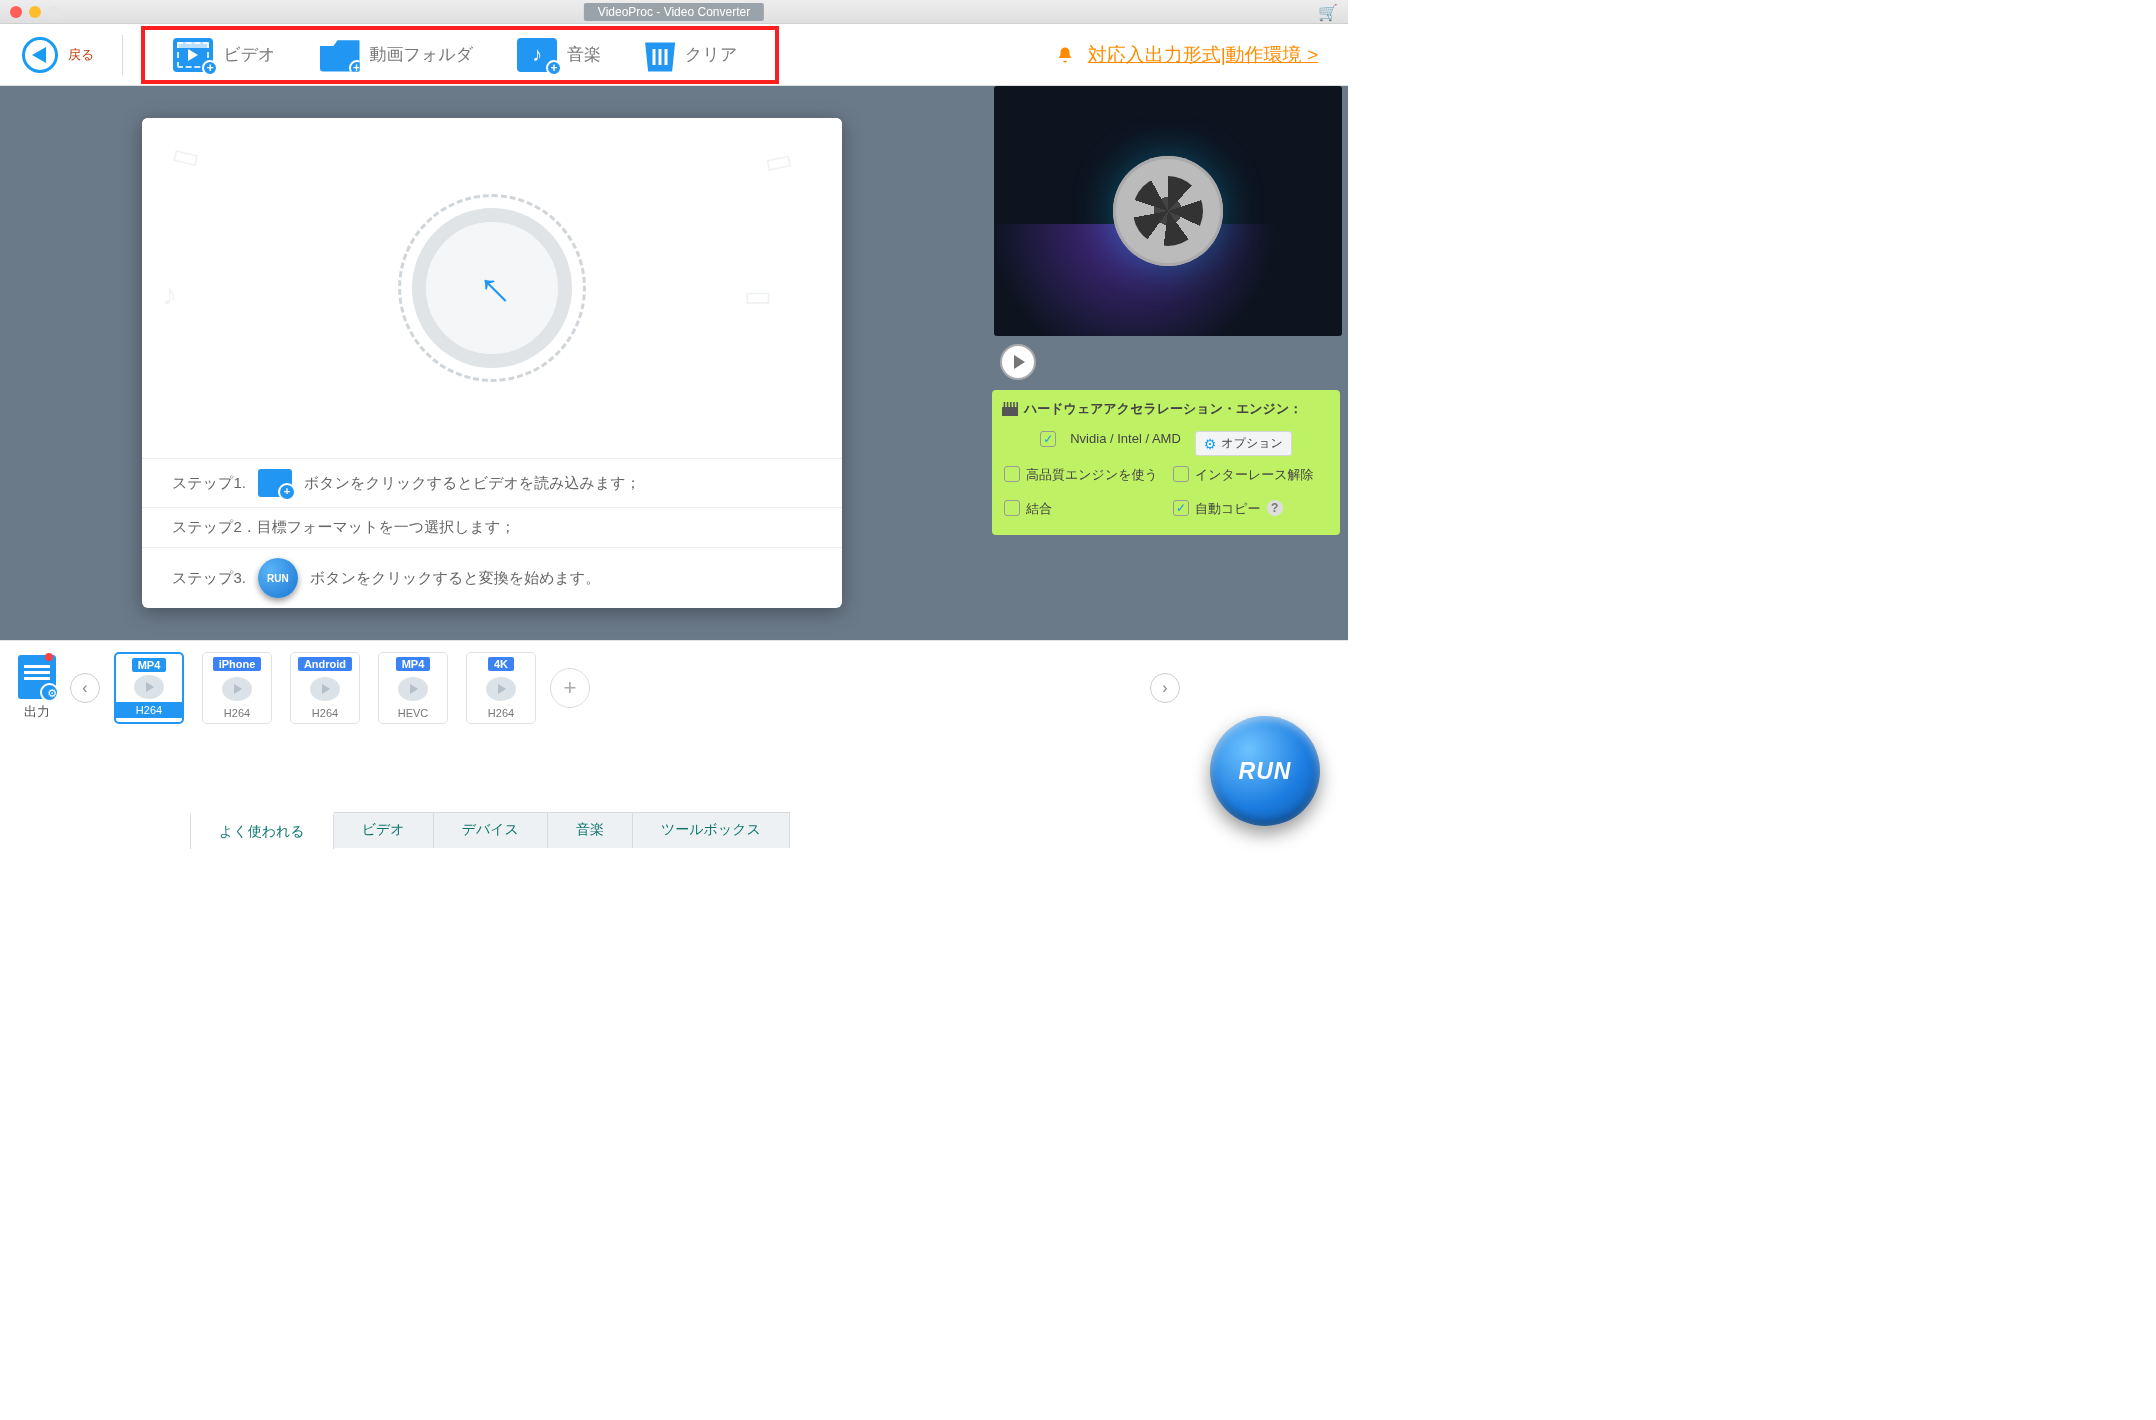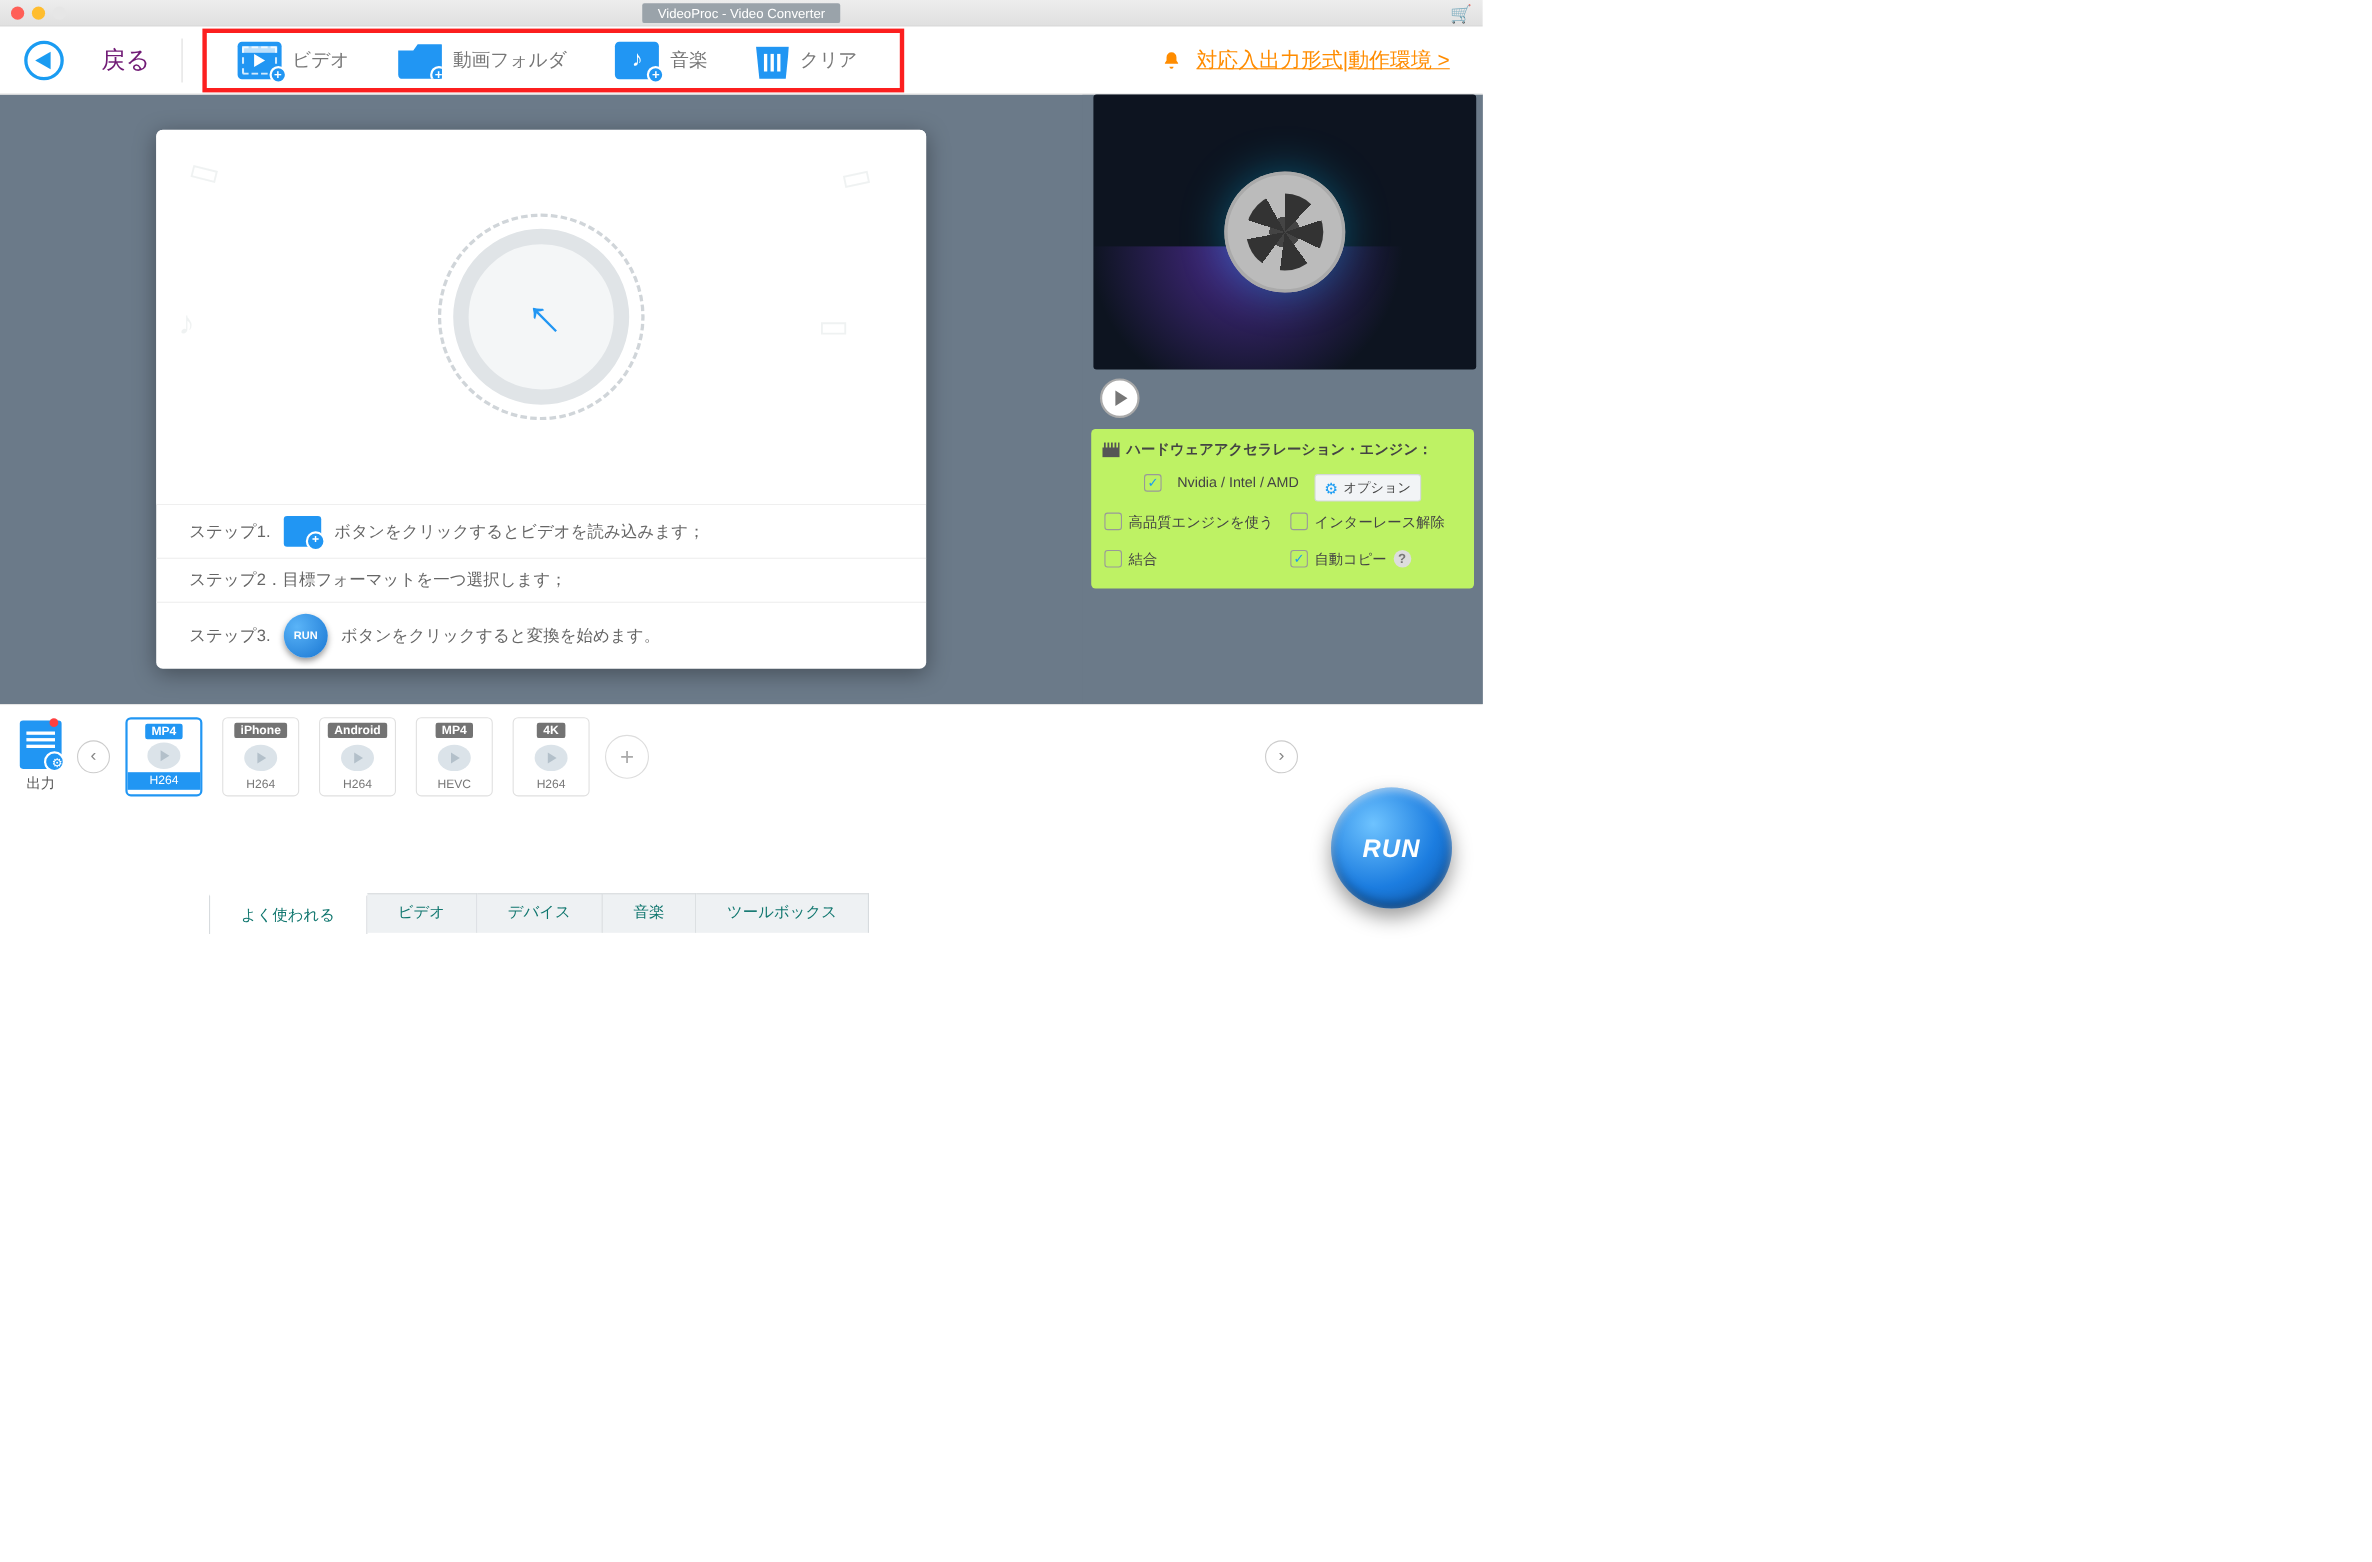--- a/index.html
+++ b/index.html
@@ -18,7 +18,7 @@
 .back-btn{display:flex;align-items:center;gap:10px;margin-left:22px;cursor:pointer;}
 .back-btn .circ{width:36px;height:36px;border:3px solid #1a9cf2;border-radius:50%;display:flex;align-items:center;justify-content:center;}
 .back-btn .circ::before{content:"";width:0;height:0;border-top:8px solid transparent;border-bottom:8px solid transparent;border-right:14px solid #1a9cf2;margin-left:-3px;}
-.back-btn span{color:#701a75;font-size:22px;margin-left:24px;}
+.back-btn span{color:#c2410c;font-size:13px;}
 .vdiv{width:1px;height:40px;background:#ddd;margin:0 18px 0 28px;}
 .hlbox{border:4px solid #fc1f1f;height:58px;display:flex;align-items:center;padding:0 16px 0 6px;}
 .tbtn{display:flex;align-items:center;gap:10px;margin:0 22px;cursor:pointer;}

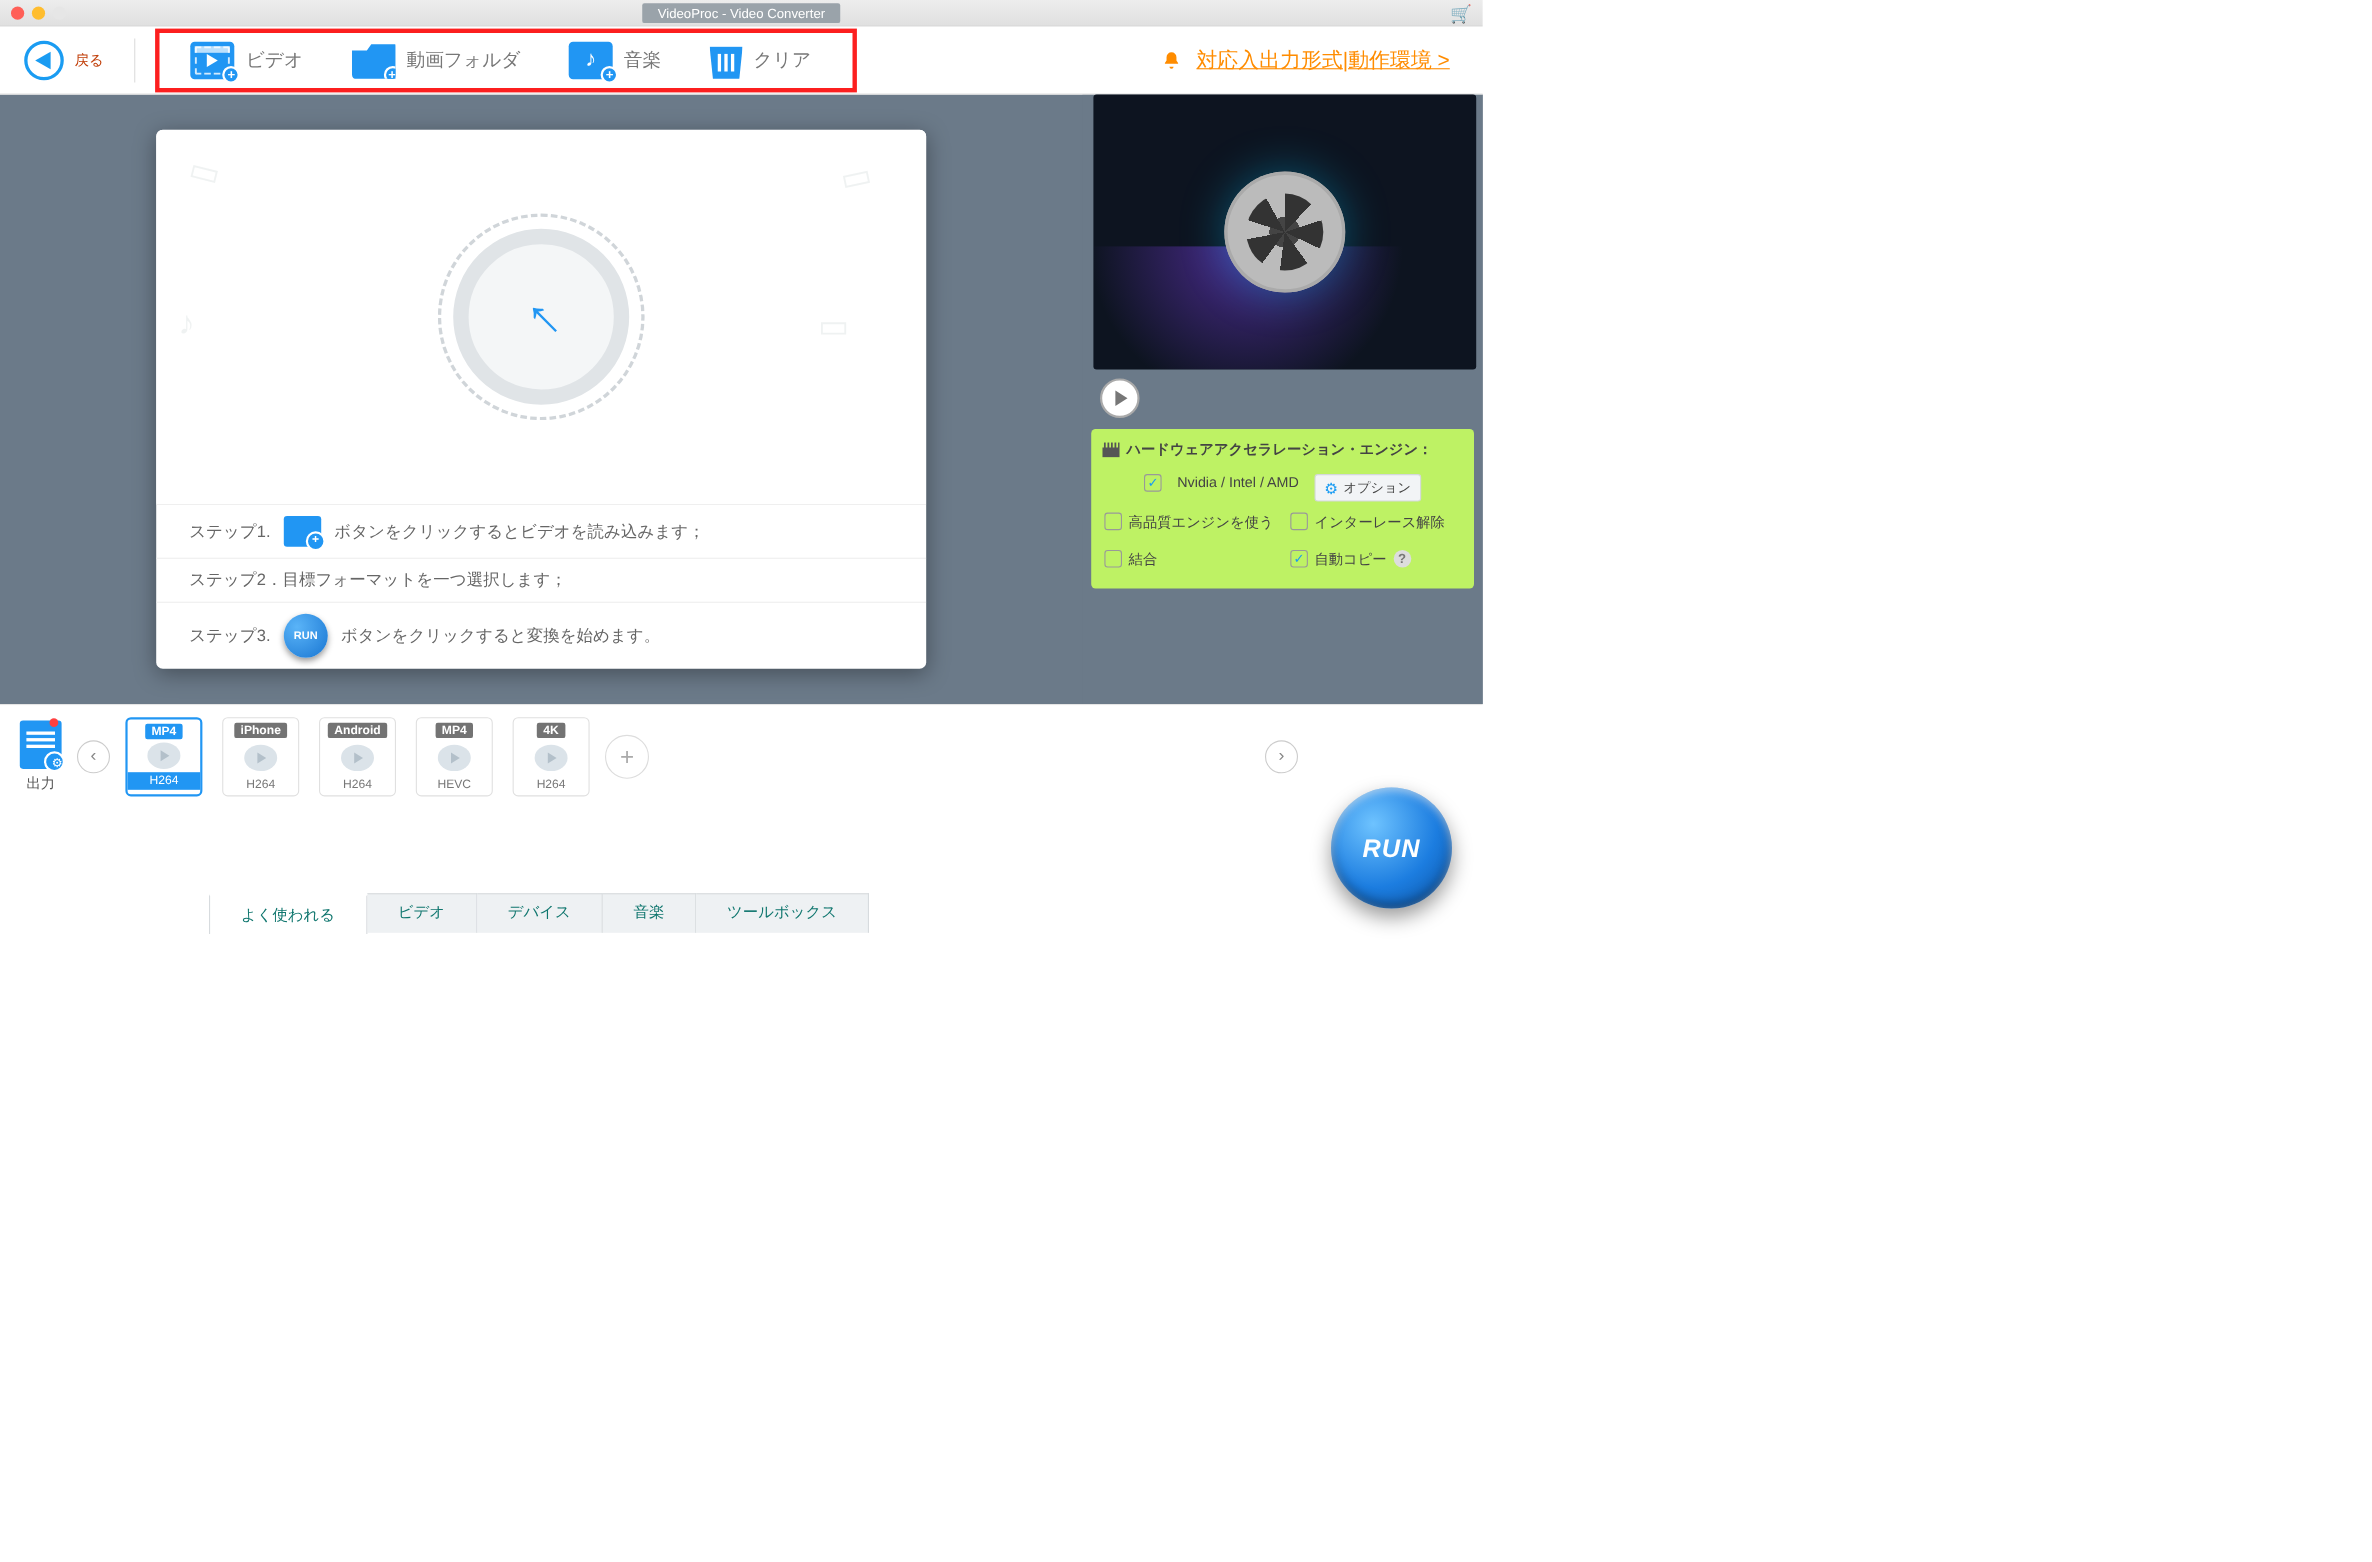--- a/index.html
+++ b/index.html
@@ -96,7 +96,7 @@
 .fmt{width:70px;height:72px;border:1px solid #e0e0e0;border-radius:5px;background:#fff;display:flex;flex-direction:column;align-items:center;justify-content:space-between;padding:4px 0;cursor:pointer;position:relative;}
 .fmt.sel{border:2px solid #2196f3;}
 .fmt .top{font-size:11px;background:#2196f3;color:#fff;padding:1px 6px;border-radius:2px;font-weight:bold;}
-.fmt .top.alt{background:#737373;}
+.fmt .top.alt{background:#3b82f6;}
 .fmt .mid{width:30px;height:24px;background:#dbe3e9;border-radius:50%;display:flex;align-items:center;justify-content:center;}
 .fmt .mid::before{content:"";border-left:8px solid #b3c0ca;border-top:5px solid transparent;border-bottom:5px solid transparent;margin-left:2px;}
 .fmt .bot{font-size:11px;color:#777;}

